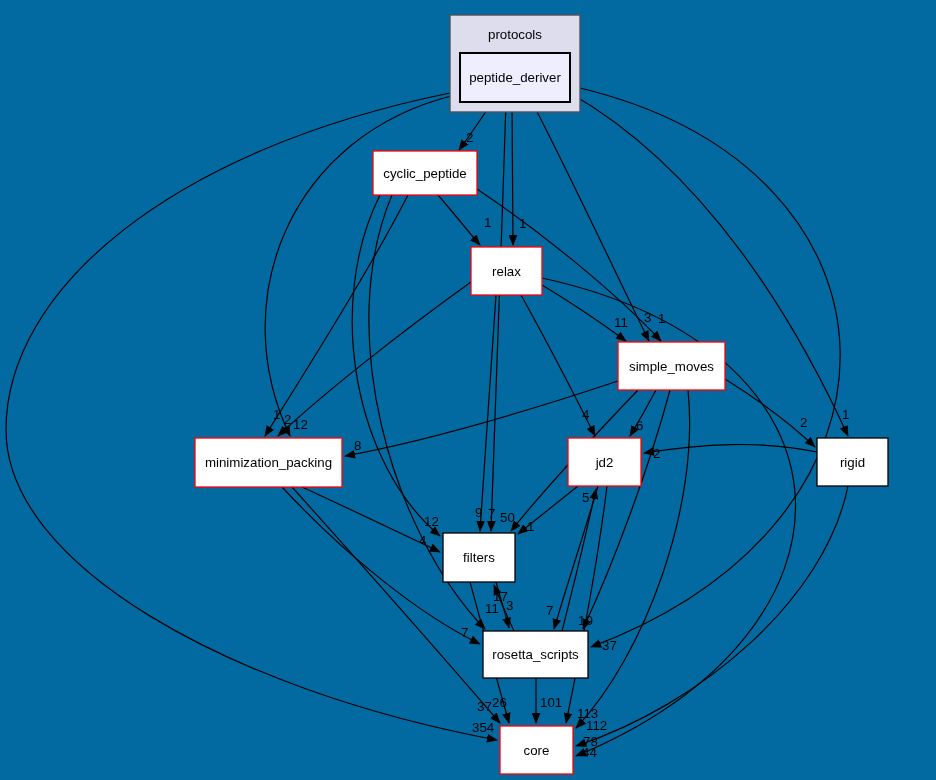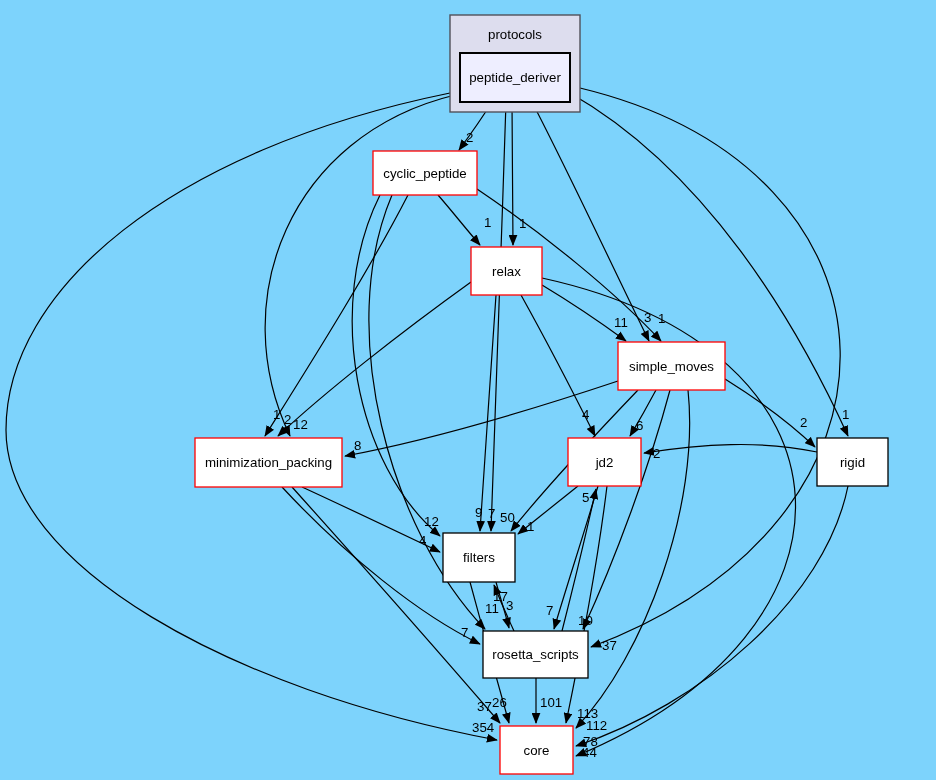--- a/index.html
+++ b/index.html
@@ -4,7 +4,7 @@
 <style>
   html,body{margin:0;padding:0;background:#ffffff;}
   body{font-family:"Liberation Sans", sans-serif;}
-  #canvas{position:relative;width:936px;height:780px;background:#7dd3fc;overflow:hidden;text-align:right;}
+  #canvas{position:relative;width:936px;height:780px;background:#0369a1;overflow:hidden;text-align:right;}
   svg{display:block;}
   .node-label{font-family:"Liberation Sans", sans-serif;font-size:13.3px;fill:#000000;}
   .edge-label{font-family:"Liberation Sans", sans-serif;font-size:13.3px;fill:#000000;}

